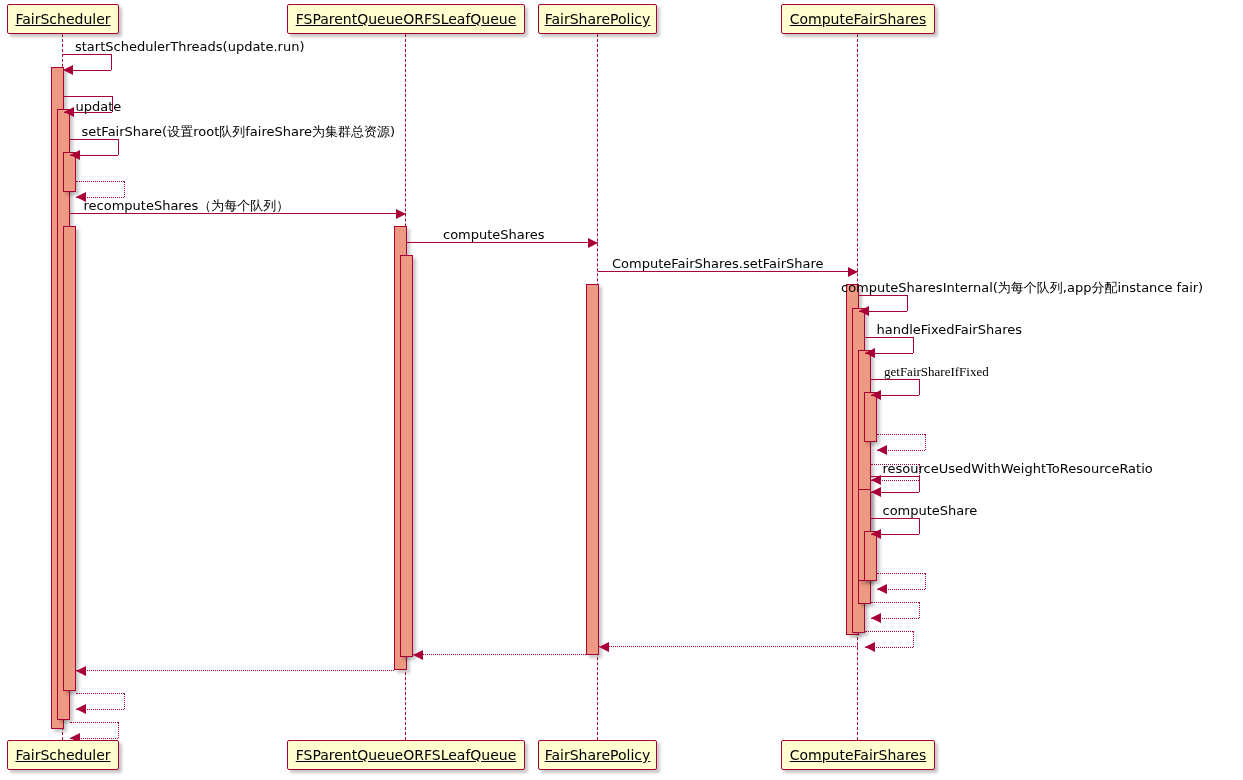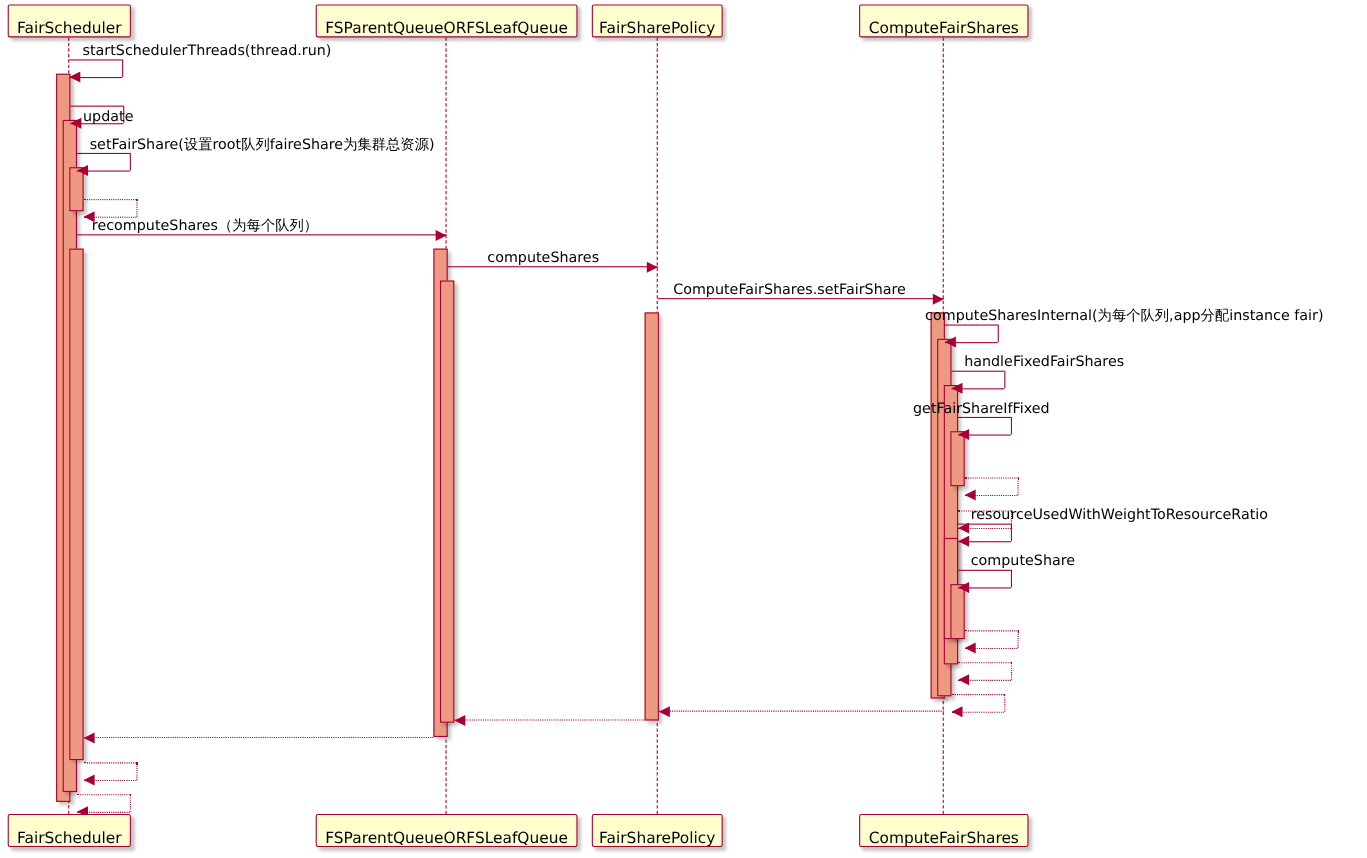--- a/index.html
+++ b/index.html
@@ -31,9 +31,10 @@
     text-align: center;
     white-space: nowrap;
     display: flex;
-    align-items: flex-end;
+    align-items: center;
     justify-content: center;
     box-shadow: 3px 3px 3px rgba(0,0,0,0.22);
+    text-decoration: underline;
   }
 
   

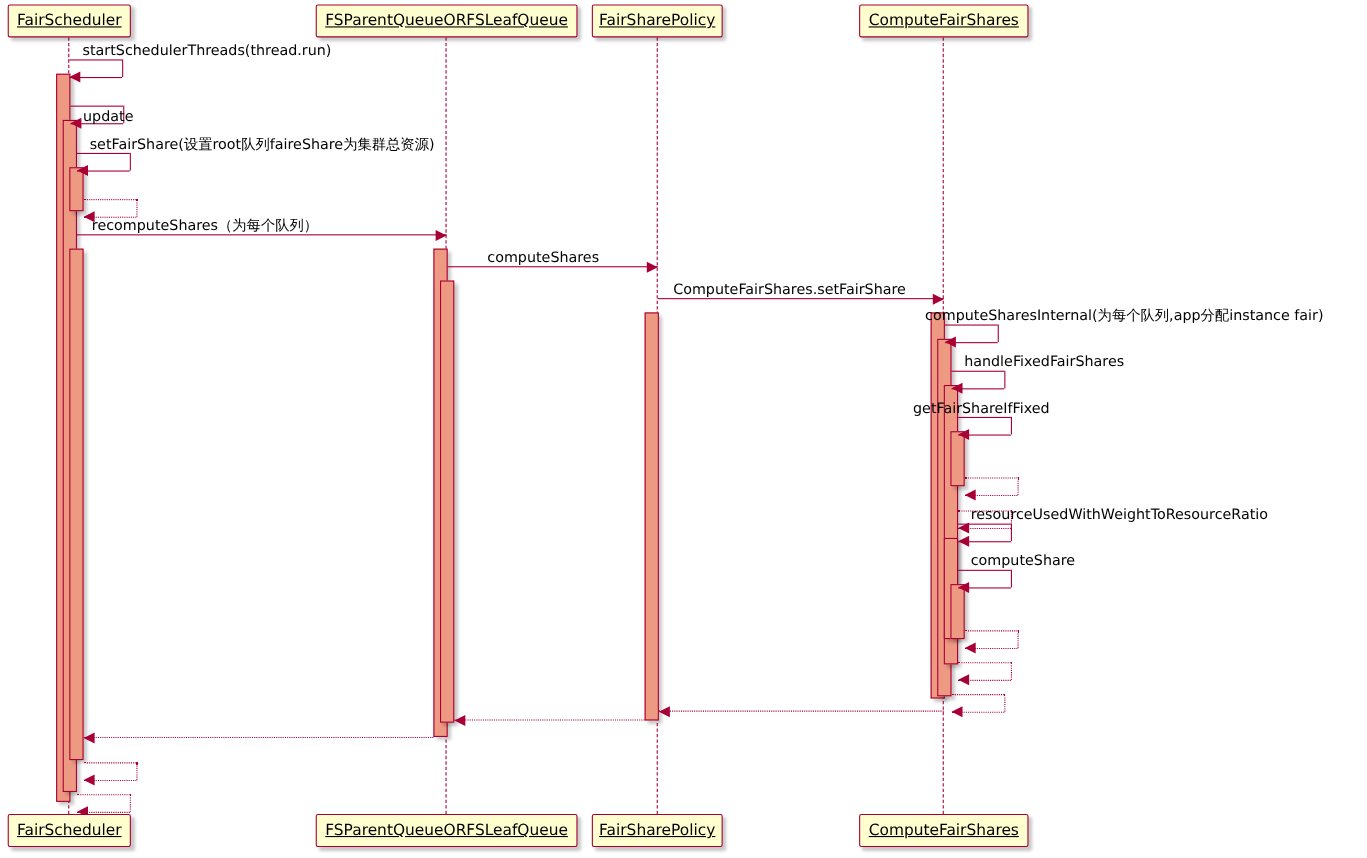--- a/index.html
+++ b/index.html
@@ -127,7 +127,7 @@
       <div class="msg-vert" style="left: 111px; top: 54px; height: 16px;"></div>
       <div class="msg-line" style="left: 63px; top: 70px; width: 48px;"></div>
       <div class="arrow left" style="left: 63px; top: 65px;"></div>
-      <div class="msg-label" style="left: 75px; top: 40px;">startSchedulerThreads(thread.run)</div>
+      <div class="msg-label" style="left: 75px; top: 40px;">startSchedulerThreads(update.run)</div>
       <div class="msg-line" style="left: 63.5px; top: 96px; width: 48px;"></div>
       <div class="msg-vert" style="left: 111.5px; top: 96px; height: 16px;"></div>
       <div class="msg-line" style="left: 63.5px; top: 112px; width: 48px;"></div>

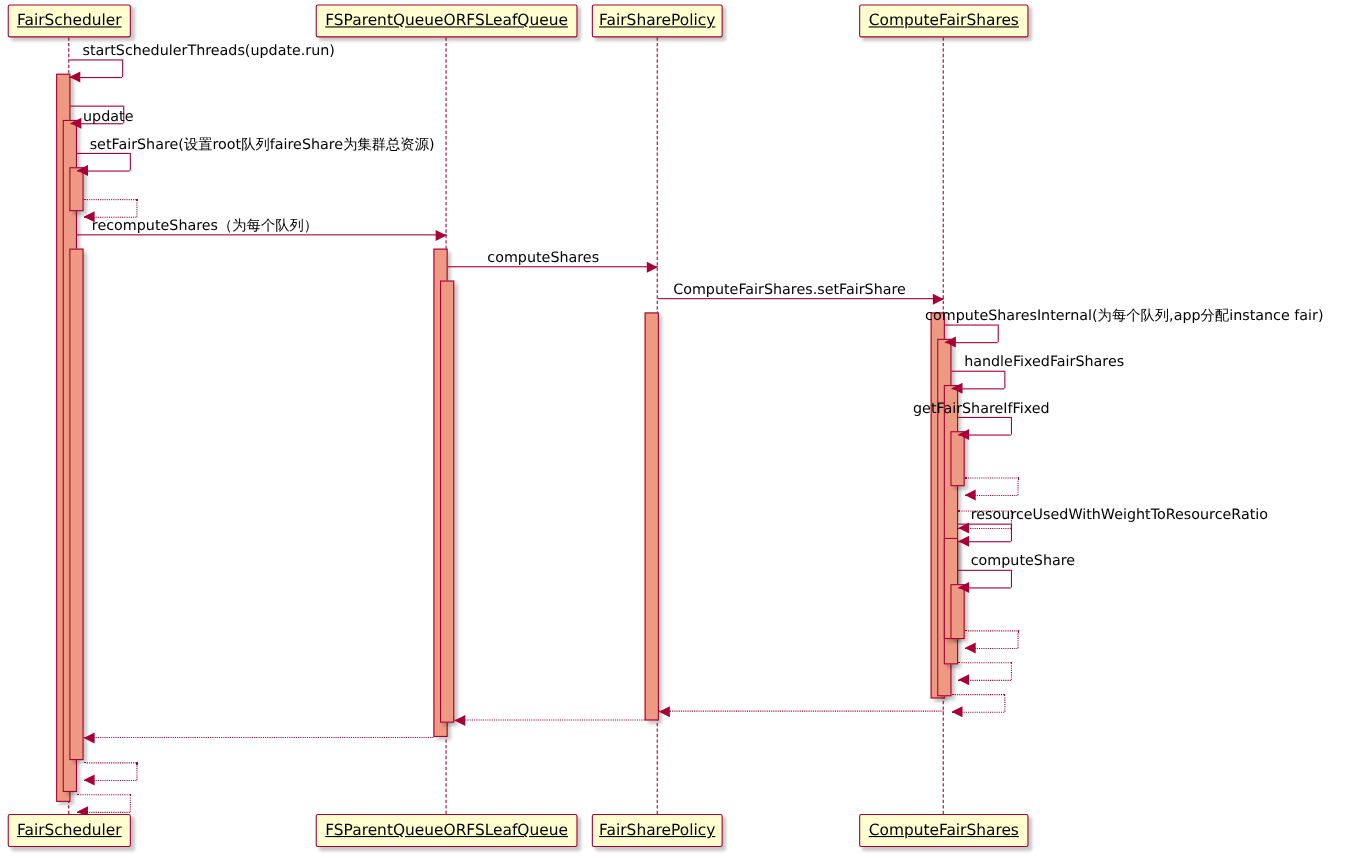--- a/index.html
+++ b/index.html
@@ -165,7 +165,7 @@
       <div class="msg-vert" style="left: 918.5px; top: 379px; height: 16px;"></div>
       <div class="msg-line" style="left: 870.5px; top: 395px; width: 48px;"></div>
       <div class="arrow left" style="left: 870.5px; top: 390px;"></div>
-      <div class="msg-label" style="left: 830px; top: 365px;">getFairShareIfFixed</div>
+      <div class="msg-label" style="left: 884px; top: 365px; font-family: Liberation Serif, serif;">getFairShareIfFixed</div>
       <div class="msg-line ret" style="left: 876.5px; top: 434px; width: 48px;"></div>
       <div class="msg-vert ret" style="left: 924.5px; top: 434px; height: 16px;"></div>
       <div class="msg-line ret" style="left: 876.5px; top: 450px; width: 48px;"></div>

